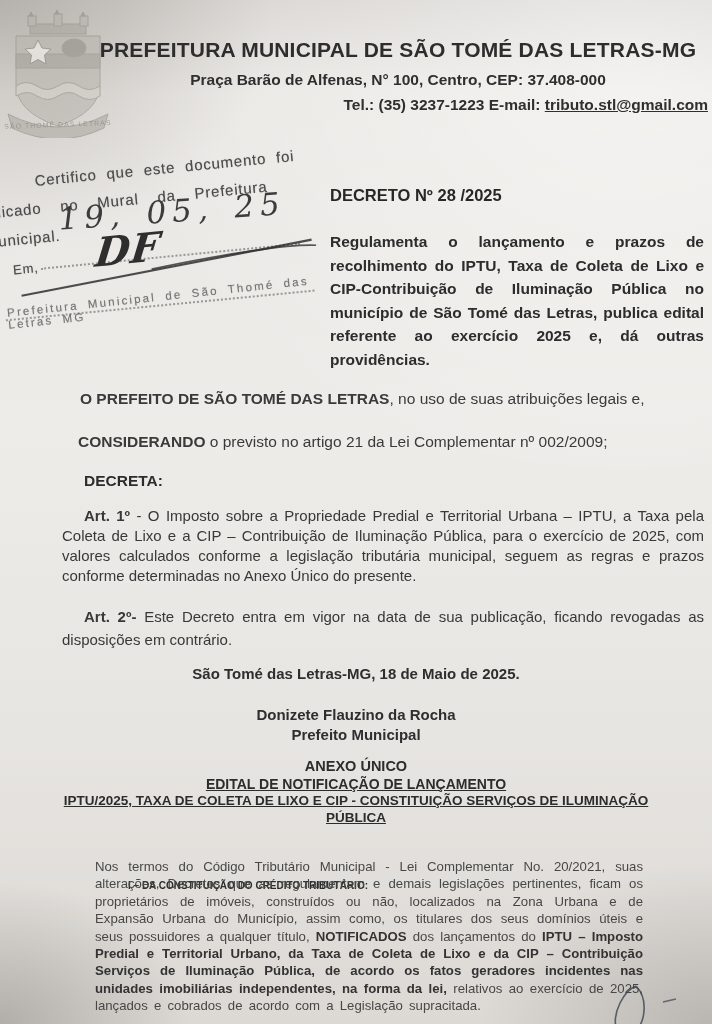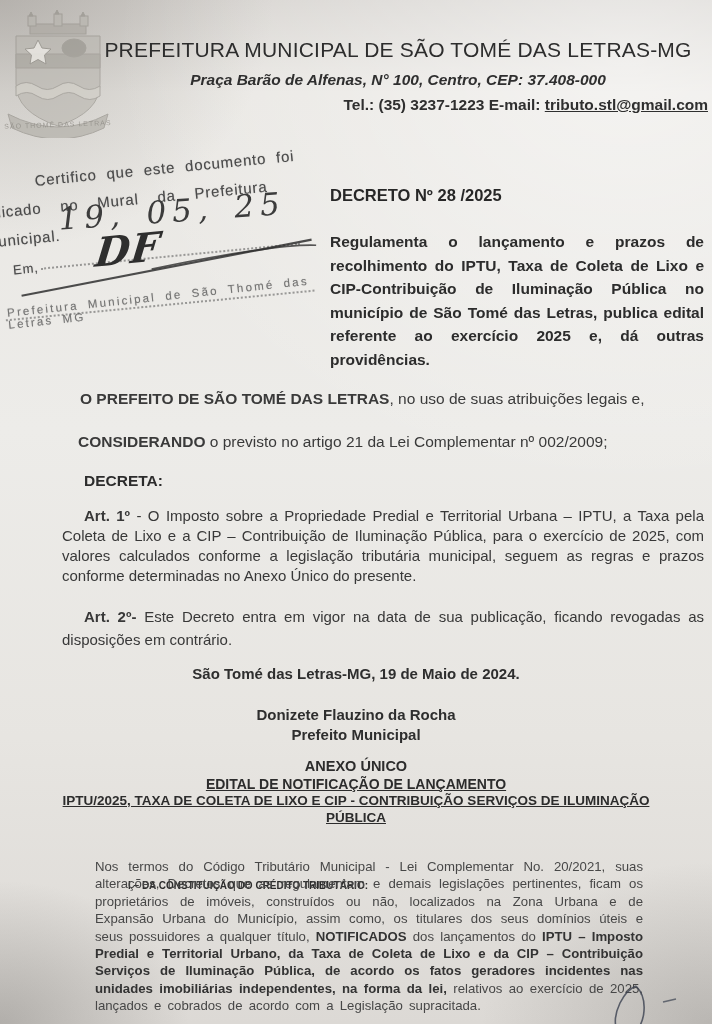--- a/index.html
+++ b/index.html
@@ -19,7 +19,7 @@
   .just{text-align:justify;text-justify:inter-word;}
   .u{text-decoration:underline;}
   
-  .hdr-title{left:88px;top:38px;width:620px;font-size:21px;font-weight:400;color:#2d2d2d;letter-spacing:.2px;}
+  .hdr-title{left:88px;top:38px;width:620px;font-size:21px;font-weight:700;color:#2d2d2d;letter-spacing:.2px;}
   .hdr-addr{left:88px;top:71px;width:620px;font-size:15.5px;font-weight:700;color:#2f2f2f;font-style:italic;}
   .hdr-tel{left:88px;top:96px;width:620px;font-size:15.5px;font-weight:700;color:#2f2f2f;text-align:right;}
   .logo{left:2px;top:10px;width:112px;height:128px;opacity:.8;filter:blur(.4px);}

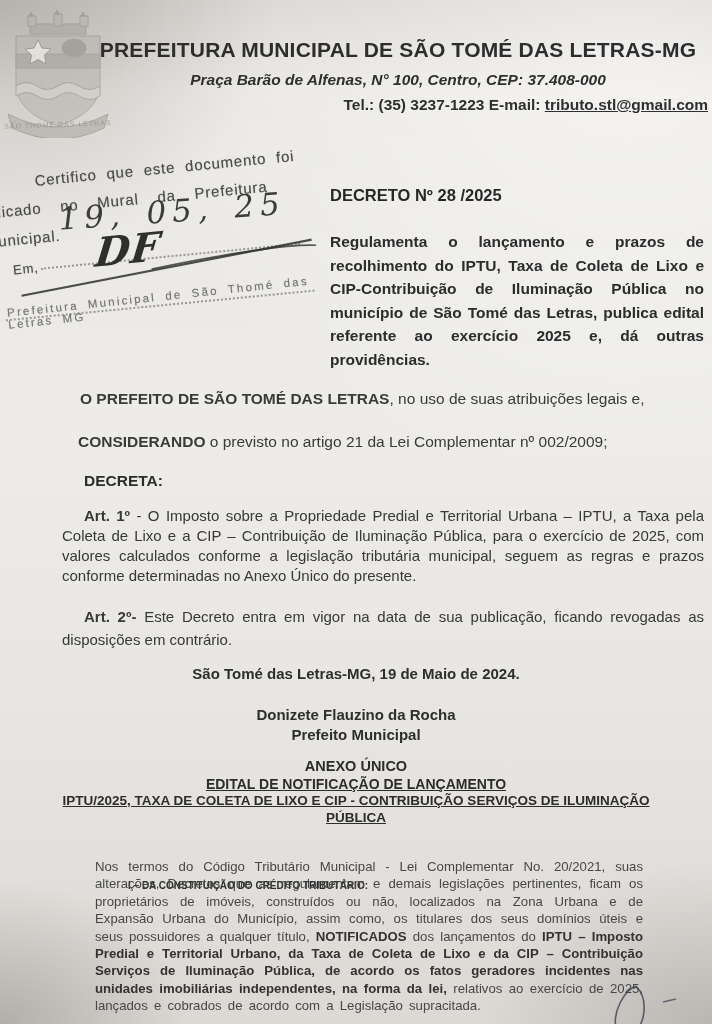--- a/index.html
+++ b/index.html
@@ -20,7 +20,7 @@
   .u{text-decoration:underline;}
   
   .hdr-title{left:88px;top:38px;width:620px;font-size:21px;font-weight:700;color:#2d2d2d;letter-spacing:.2px;}
-  .hdr-addr{left:88px;top:71px;width:620px;font-size:15.5px;font-weight:700;color:#2f2f2f;font-style:italic;}
+  .hdr-addr{left:88px;top:71px;width:620px;font-size:15.5px;font-weight:700;color:#2f2f2f;}
   .hdr-tel{left:88px;top:96px;width:620px;font-size:15.5px;font-weight:700;color:#2f2f2f;text-align:right;}
   .logo{left:2px;top:10px;width:112px;height:128px;opacity:.8;filter:blur(.4px);}
   

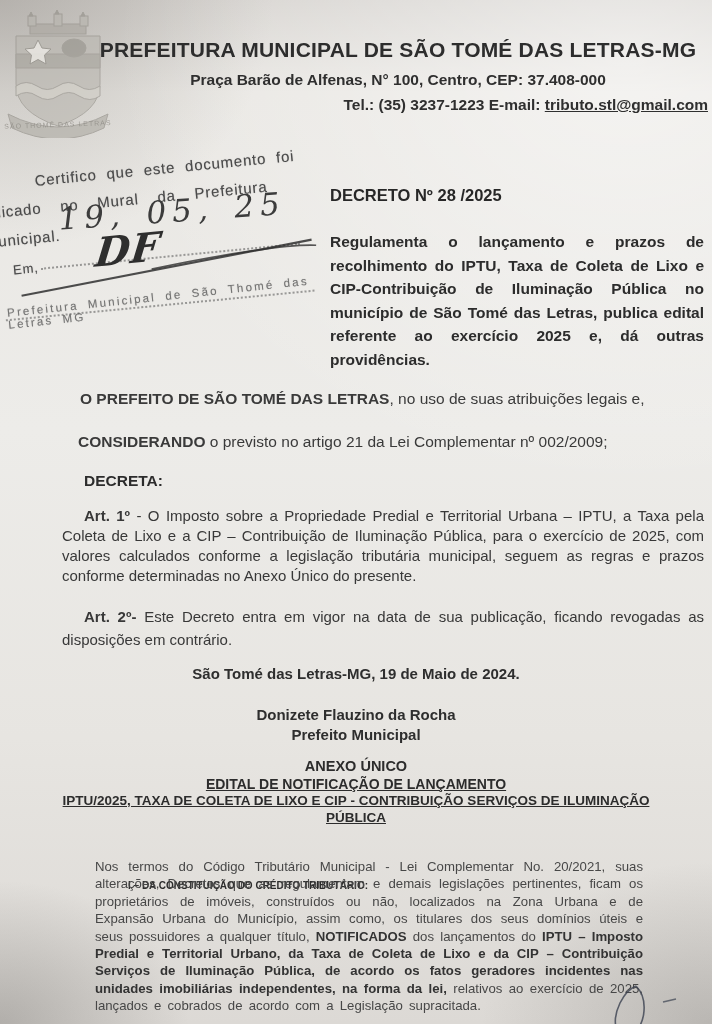--- a/index.html
+++ b/index.html
@@ -111,7 +111,7 @@
   <div class="abs art1 just"><span class="b">Art. 1º</span><span> - O Imposto sobre a Propriedade Predial e Territorial Urbana – IPTU, a Taxa pela Coleta de Lixo e a CIP – Contribuição de Iluminação Pública, para o exercício de 2025, com valores calculados conforme a legislação tributária municipal, seguem as regras e prazos conforme determinadas no Anexo Único do presente.</span></div>
   <div class="abs art2 just"><span class="b">Art. 2º-</span><span> Este Decreto entra em vigor na data de sua publicação, ficando revogadas as disposições em contrário.</span></div>
 
-  <div class="abs dateline center">São Tomé das Letras-MG, 19 de Maio  de 2024.</div>
+  <div class="abs dateline center">São Tomé das Letras-MG, 18 de Maio  de 2025.</div>
   <div class="abs sig-name center">Donizete Flauzino da Rocha</div>
   <div class="abs sig-role center">Prefeito Municipal</div>
 

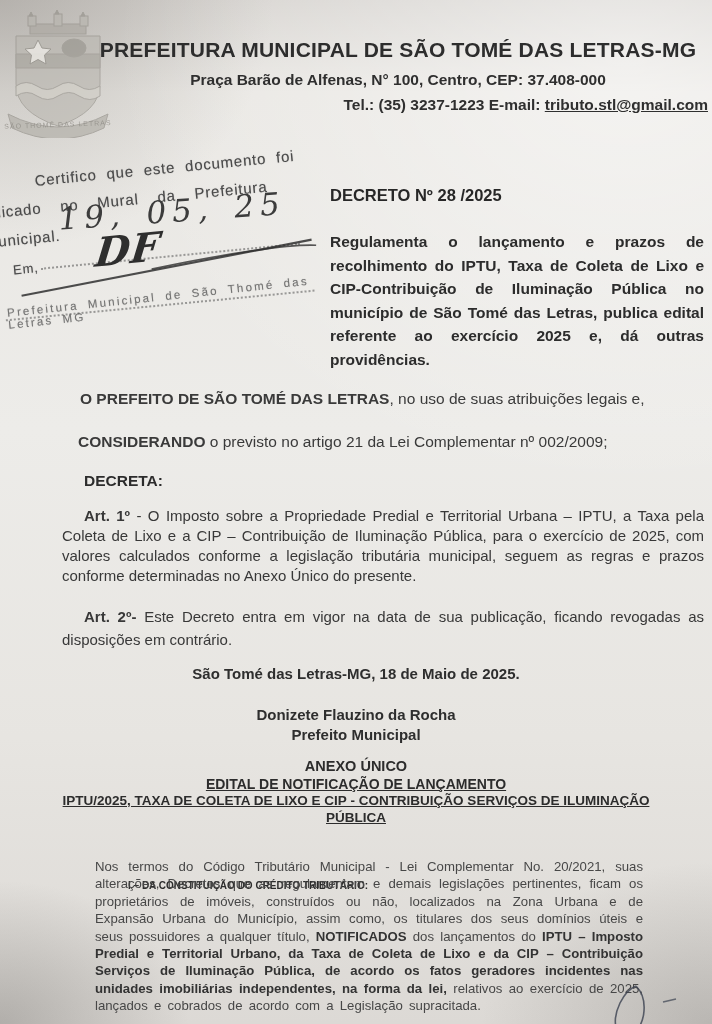--- a/index.html
+++ b/index.html
@@ -117,7 +117,7 @@
 
   <div class="abs anx-t center">ANEXO ÚNICO</div>
   <div class="abs anx-s1 center"><span class="u">EDITAL DE NOTIFICAÇÃO DE LANÇAMENTO</span></div>
-  <div class="abs anx-s2 center"><span class="u">IPTU/2025, TAXA DE COLETA DE LIXO E CIP - CONTRIBUIÇÃO SERVIÇOS DE ILUMINAÇÃO</span></div>
+  <div class="abs anx-s2 center"><span class="u">IPTU/2025, TAXA DE COLETA DE LIXO E CIP - CONSTITUIÇÃO SERVIÇOS DE ILUMINAÇÃO</span></div>
   <div class="abs anx-s3 center"><span class="u">PÚBLICA</span></div>
 
   <div class="abs sec-t">I – DA CONSTITUIÇÃO DO CRÉDITO TRIBUTÁRIO:</div>

